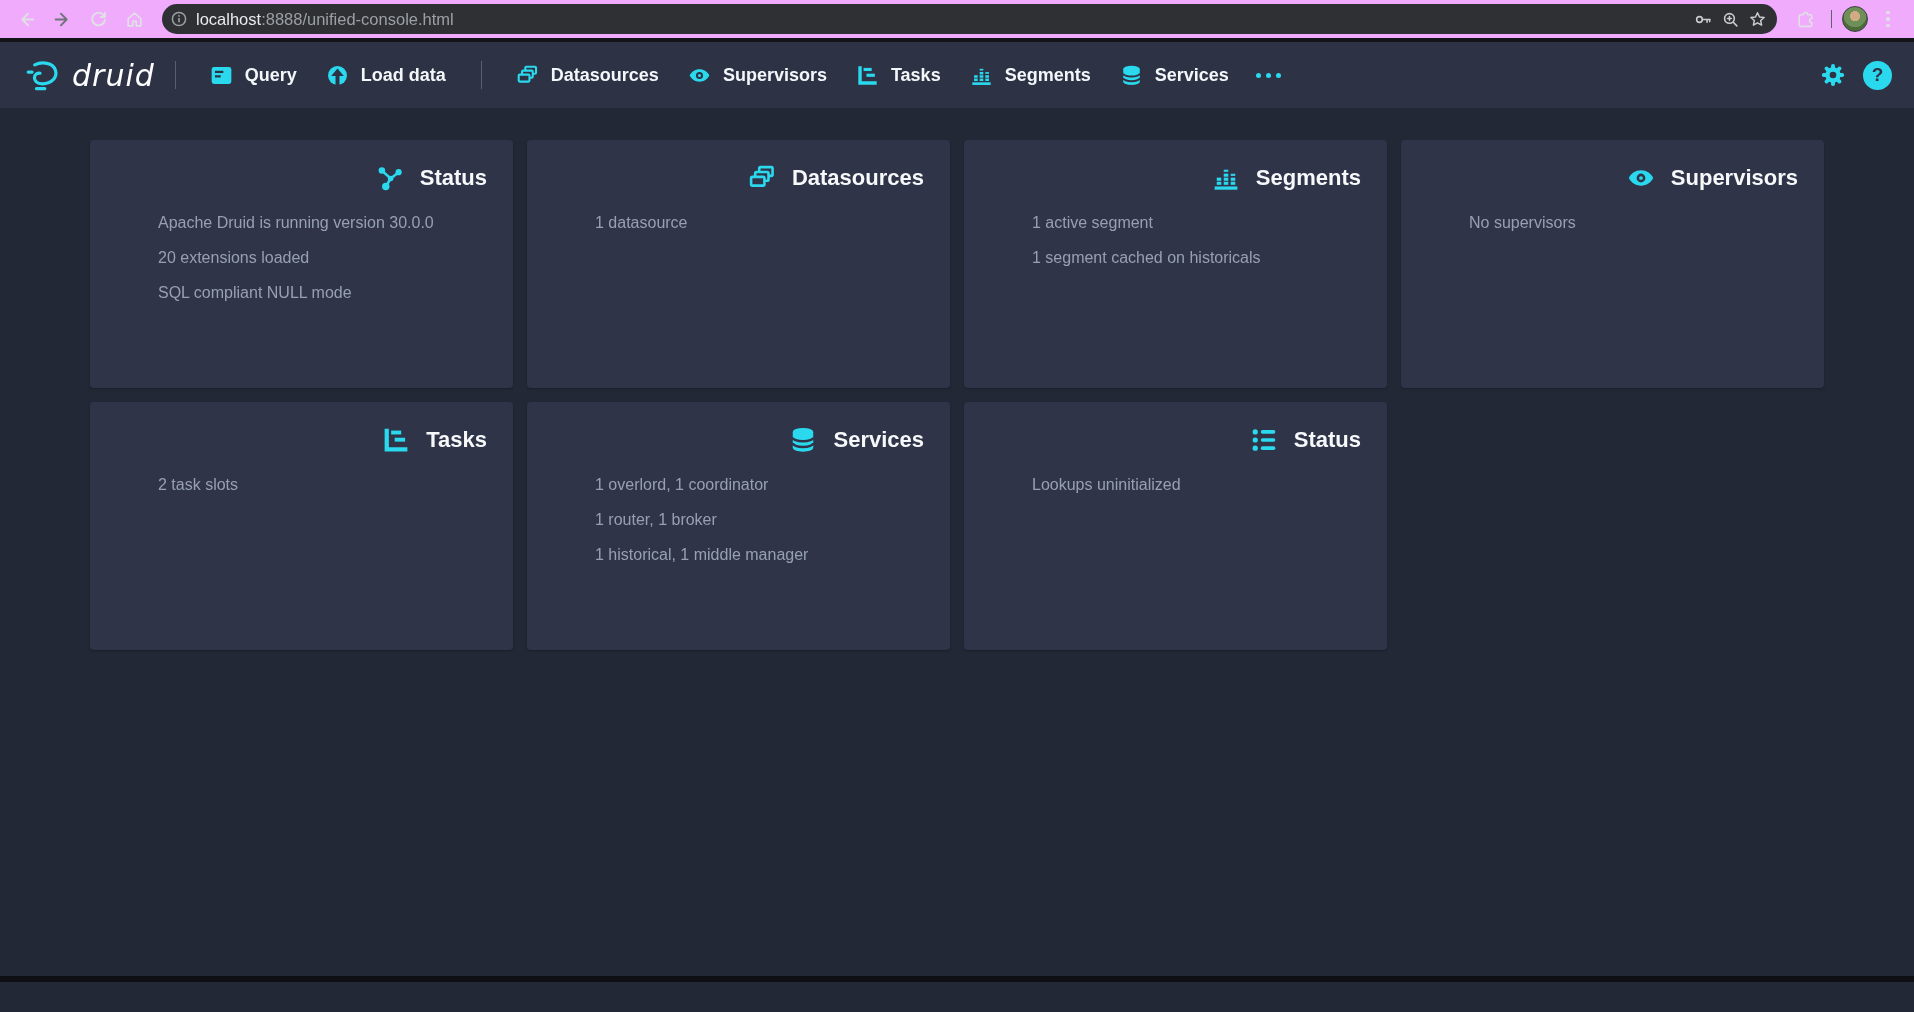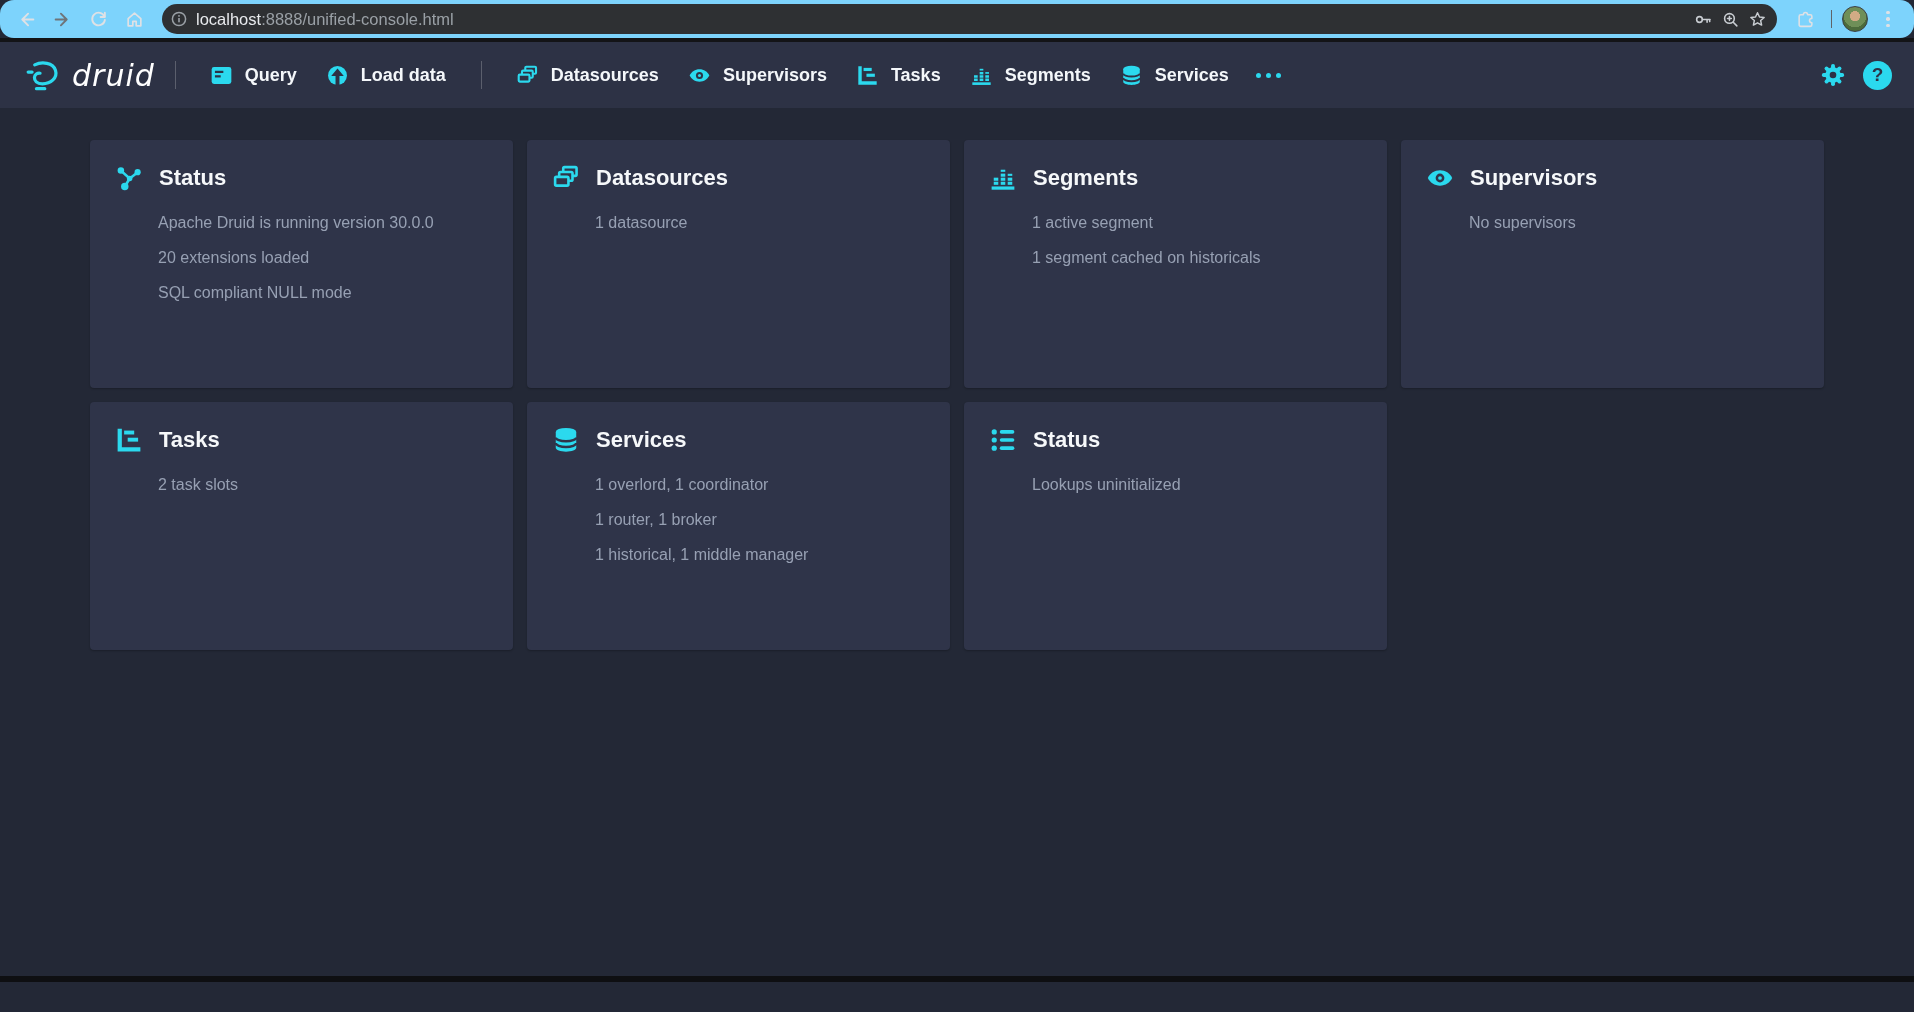--- a/index.html
+++ b/index.html
@@ -7,7 +7,7 @@
   body { font-family:"Liberation Sans", sans-serif; background:#232836; }
 
   
-  .chrome { height:38px; background:#7dd3fc; display:flex; align-items:center; padding:0 10px; gap:4px;border-radius:14px; }
+  .chrome { height:38px; background:#f0abfc; display:flex; align-items:center; padding:0 10px; gap:4px; }
   .chrome-sep { height:4px; background:#131417; }
   .nav-btn { width:32px; height:32px; border-radius:50%; display:flex; align-items:center; justify-content:center; flex:0 0 auto; }
   .omnibox { flex:1; height:30px; margin:0 8px 0 8px; background:#2e3033; border-radius:15px; display:flex; align-items:center; padding:0 10px 0 8px; gap:8px; }

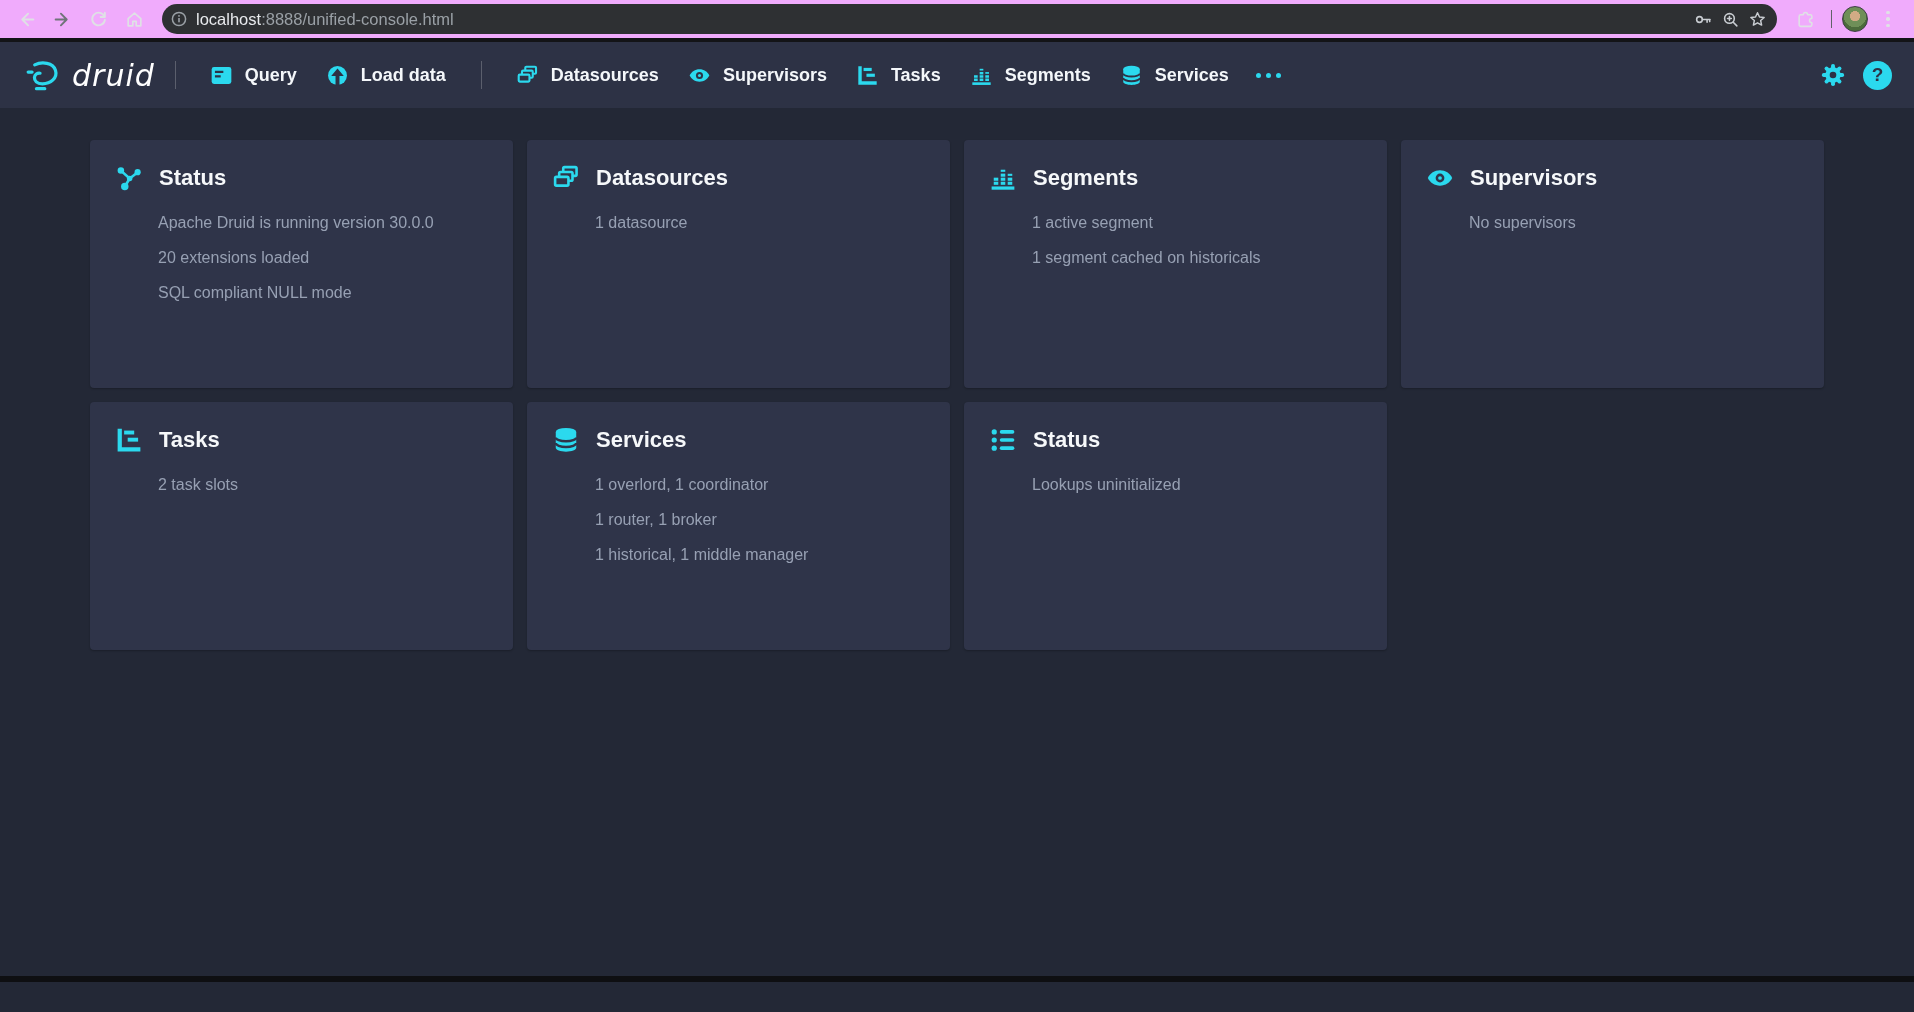--- a/index.html
+++ b/index.html
@@ -36,7 +36,7 @@
   .content { height:868px; padding:32px 90px 0 90px; background:#232836; }
   .grid { display:grid; grid-template-columns:repeat(4,1fr); gap:14px; }
   .card { background:#2f3449; --occl:#2f3449; border-radius:4px; min-height:248px; padding:25px 26px; display:block; text-decoration:none; cursor:pointer; box-shadow:0 1px 2px rgba(0,0,0,.25); }
-  .card-head { display:flex; align-items:center; gap:17px; }
+  .card-head { display:flex; align-items:center; gap:17px;justify-content:flex-end; }
   .card-head .icn { color:#2bd9ee; display:flex; }
   .card-title { color:#f6f8fa; font-size:22px; font-weight:700; }
   .card-lines { margin:14px 0 0 42px; }

